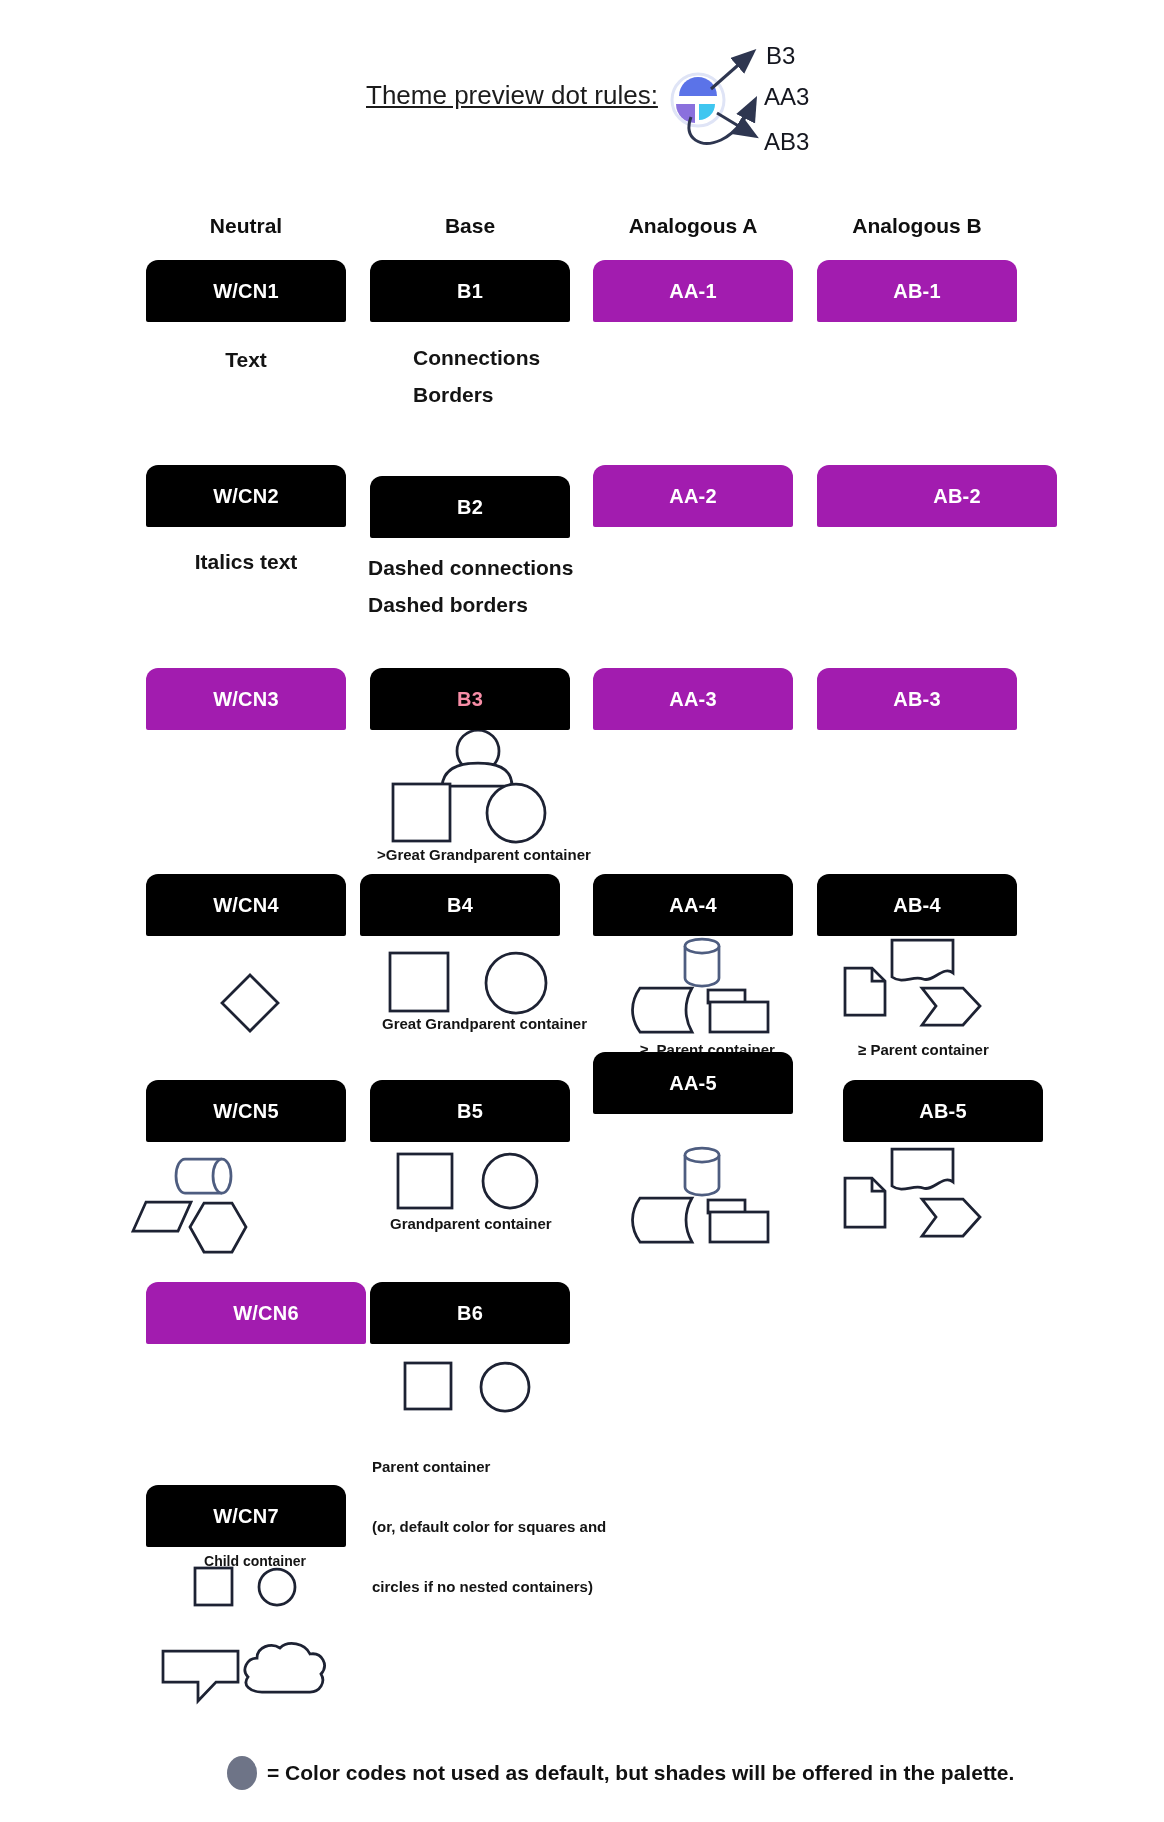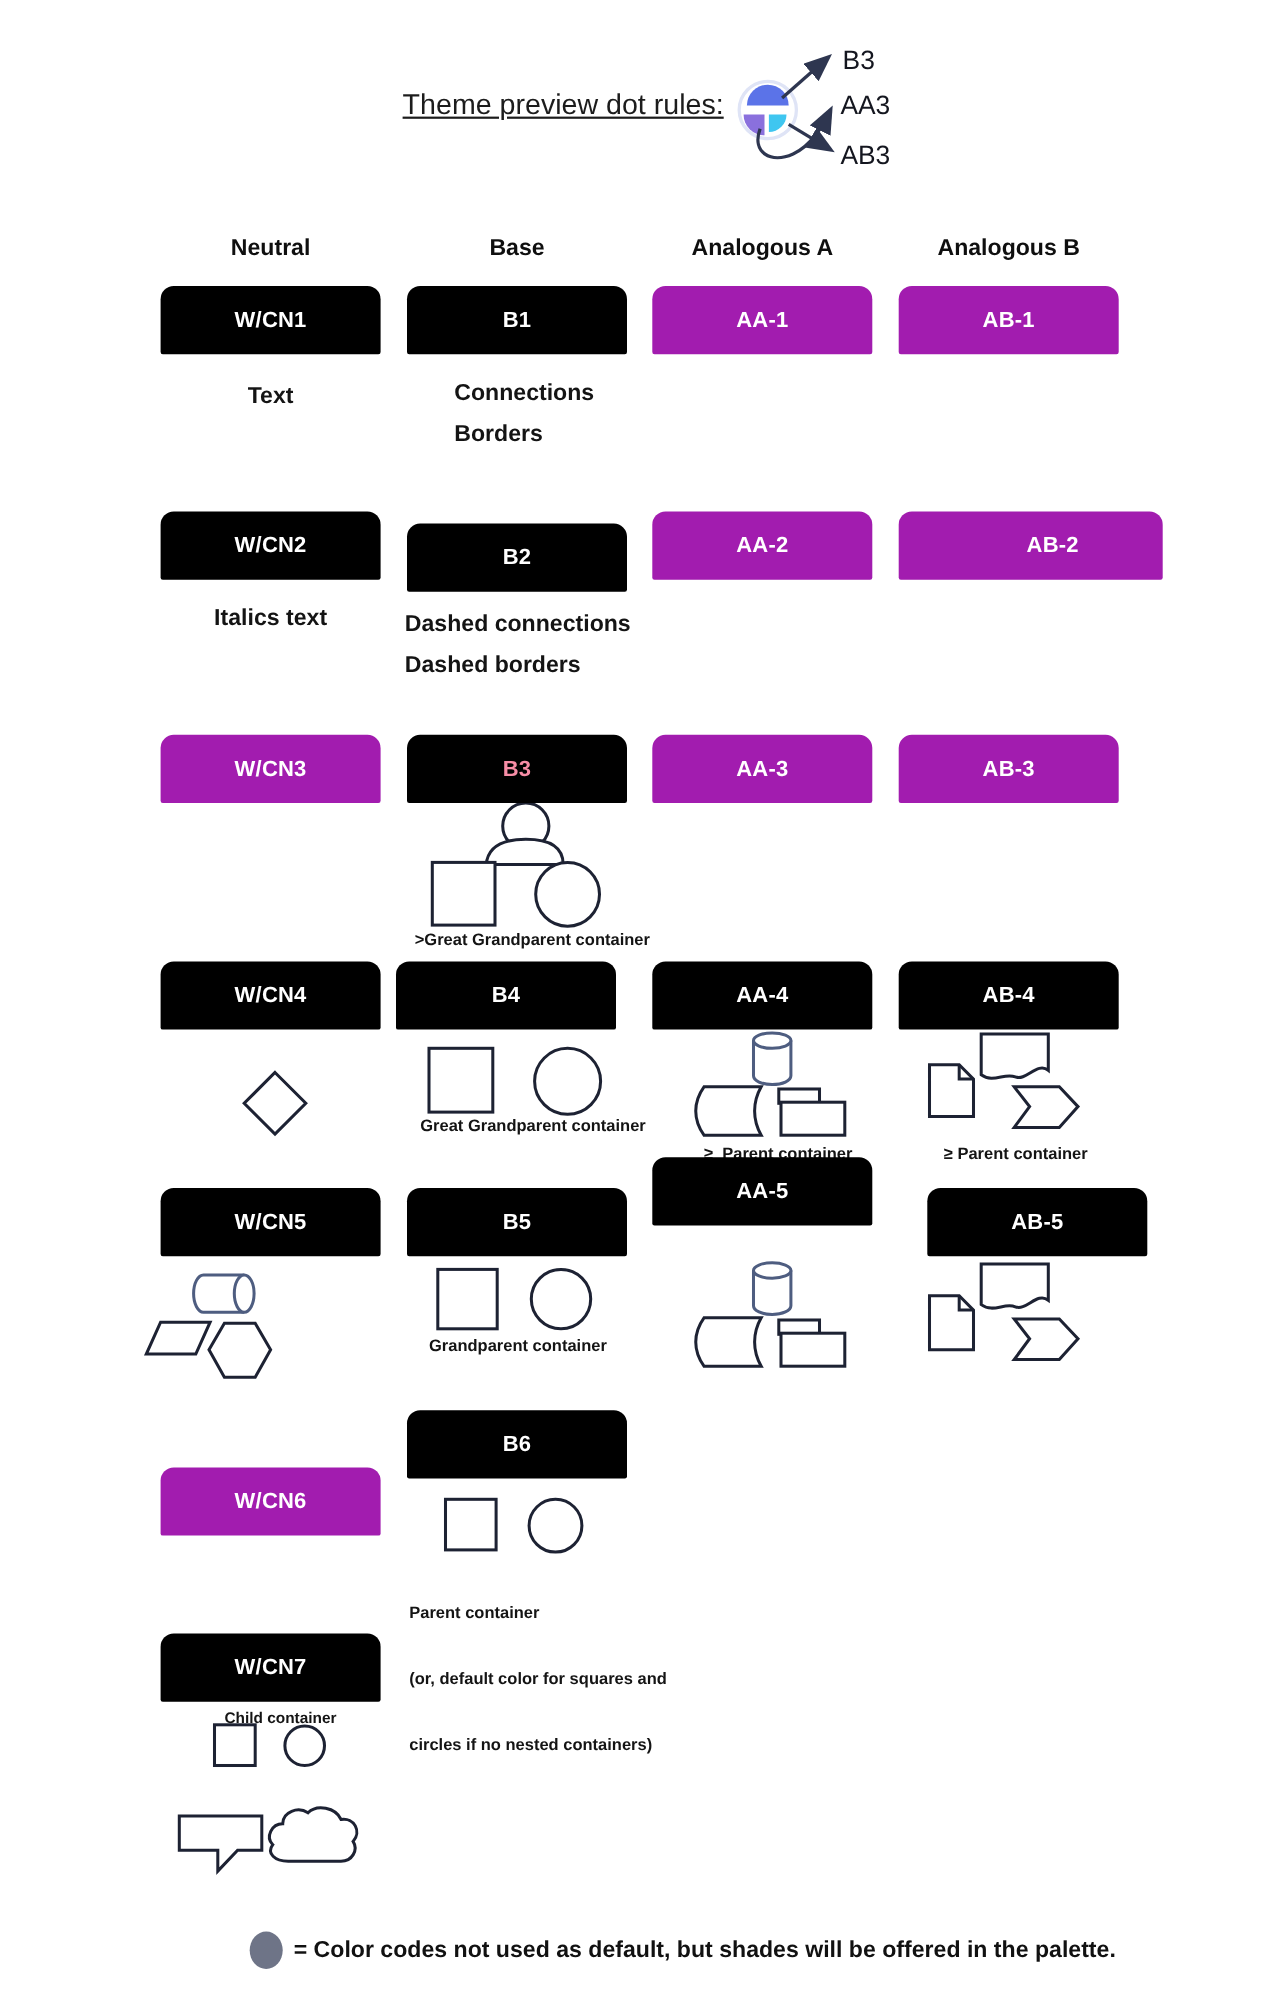--- a/index.html
+++ b/index.html
@@ -180,7 +180,7 @@
   <div class="swatch dark" style="left:817px;top:1080px;margin-left:26px;">AB-5</div>
   <div class="abs note-sm" style="left:390px;top:1214px;">Grandparent container</div>
 
-  <div class="swatch gray" style="left:146px;top:1334px;">W/CN6</div>
+  <div class="swatch gray" style="left:146px;top:1282px;padding-left:20px;">W/CN6</div>
   <div class="swatch dark" style="left:370px;top:1282px;">B6</div>
   <div class="abs note-sm" style="left:372px;top:1417px;">
     <div>Parent container</div>

